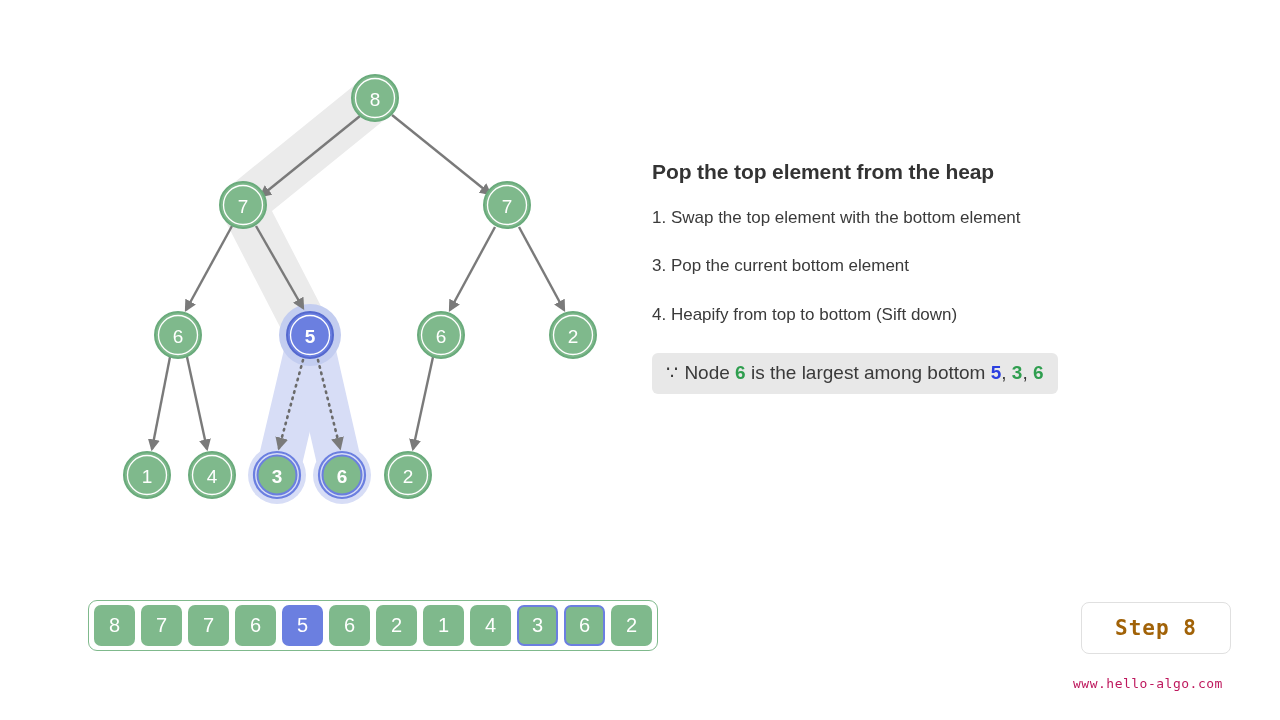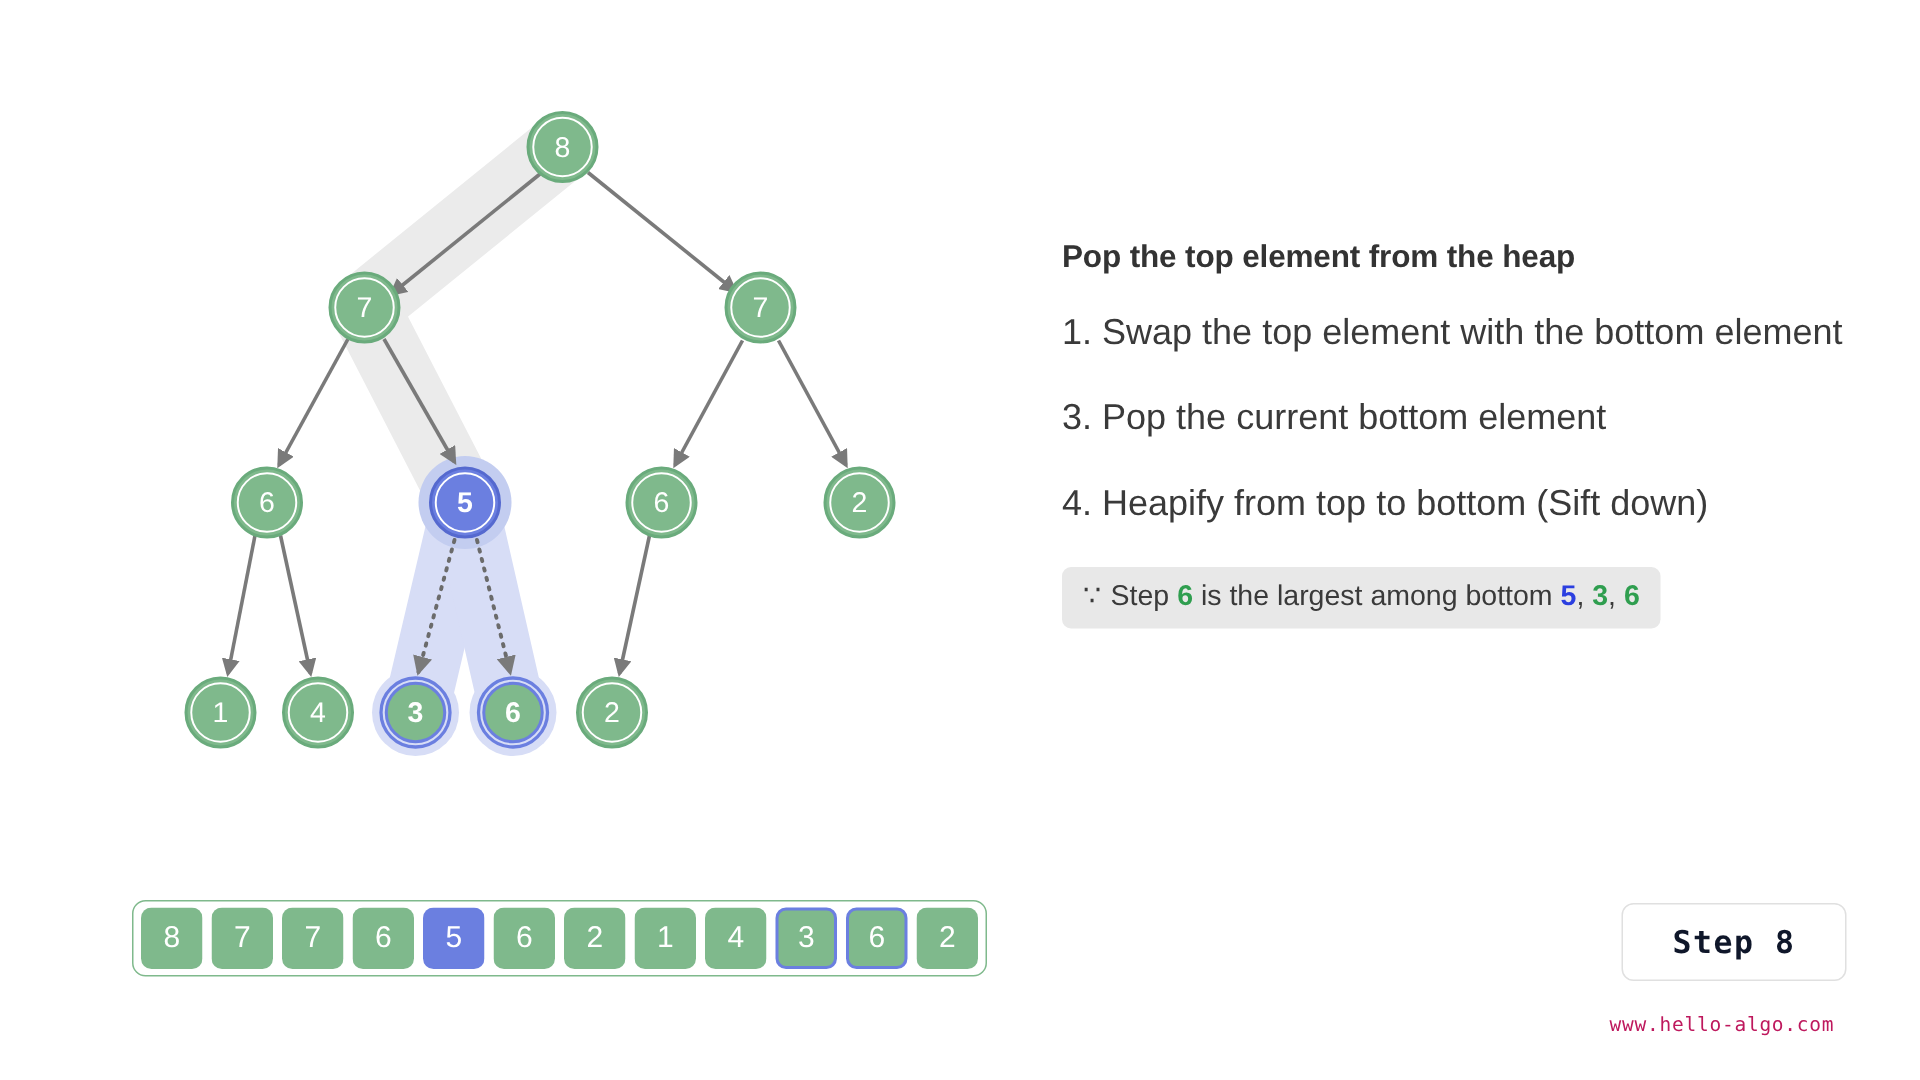--- a/index.html
+++ b/index.html
@@ -34,7 +34,7 @@
   
   #info-panel {
     position: absolute;
-    left: 708px;
+    left: 652px;
     top: 160px;
     width: 530px;
   }

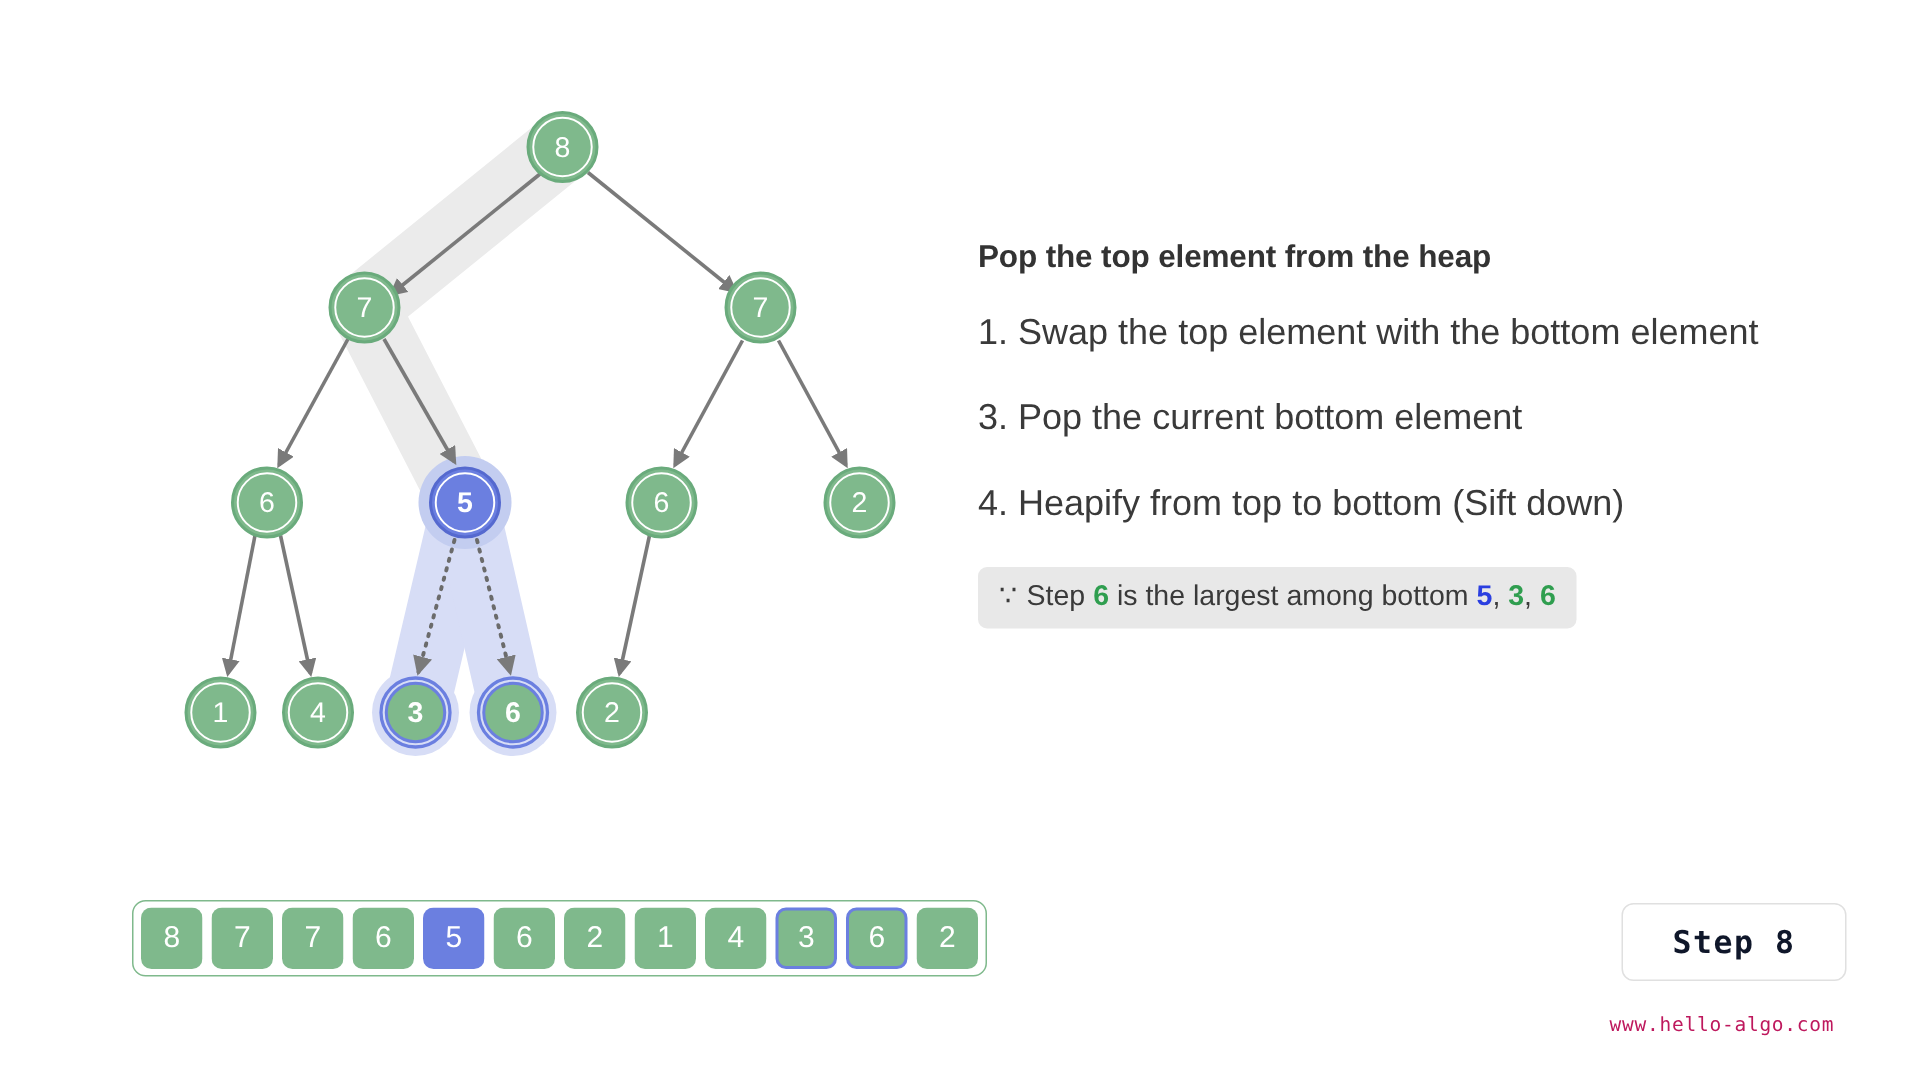--- a/index.html
+++ b/index.html
@@ -46,7 +46,7 @@
     letter-spacing: -0.1px;
   }
   .info-step {
-    font-size: 24px;
+    font-size: 17px;
     color: #3a3a3a;
     margin: 0 0 28px 0;
     line-height: 1.2;

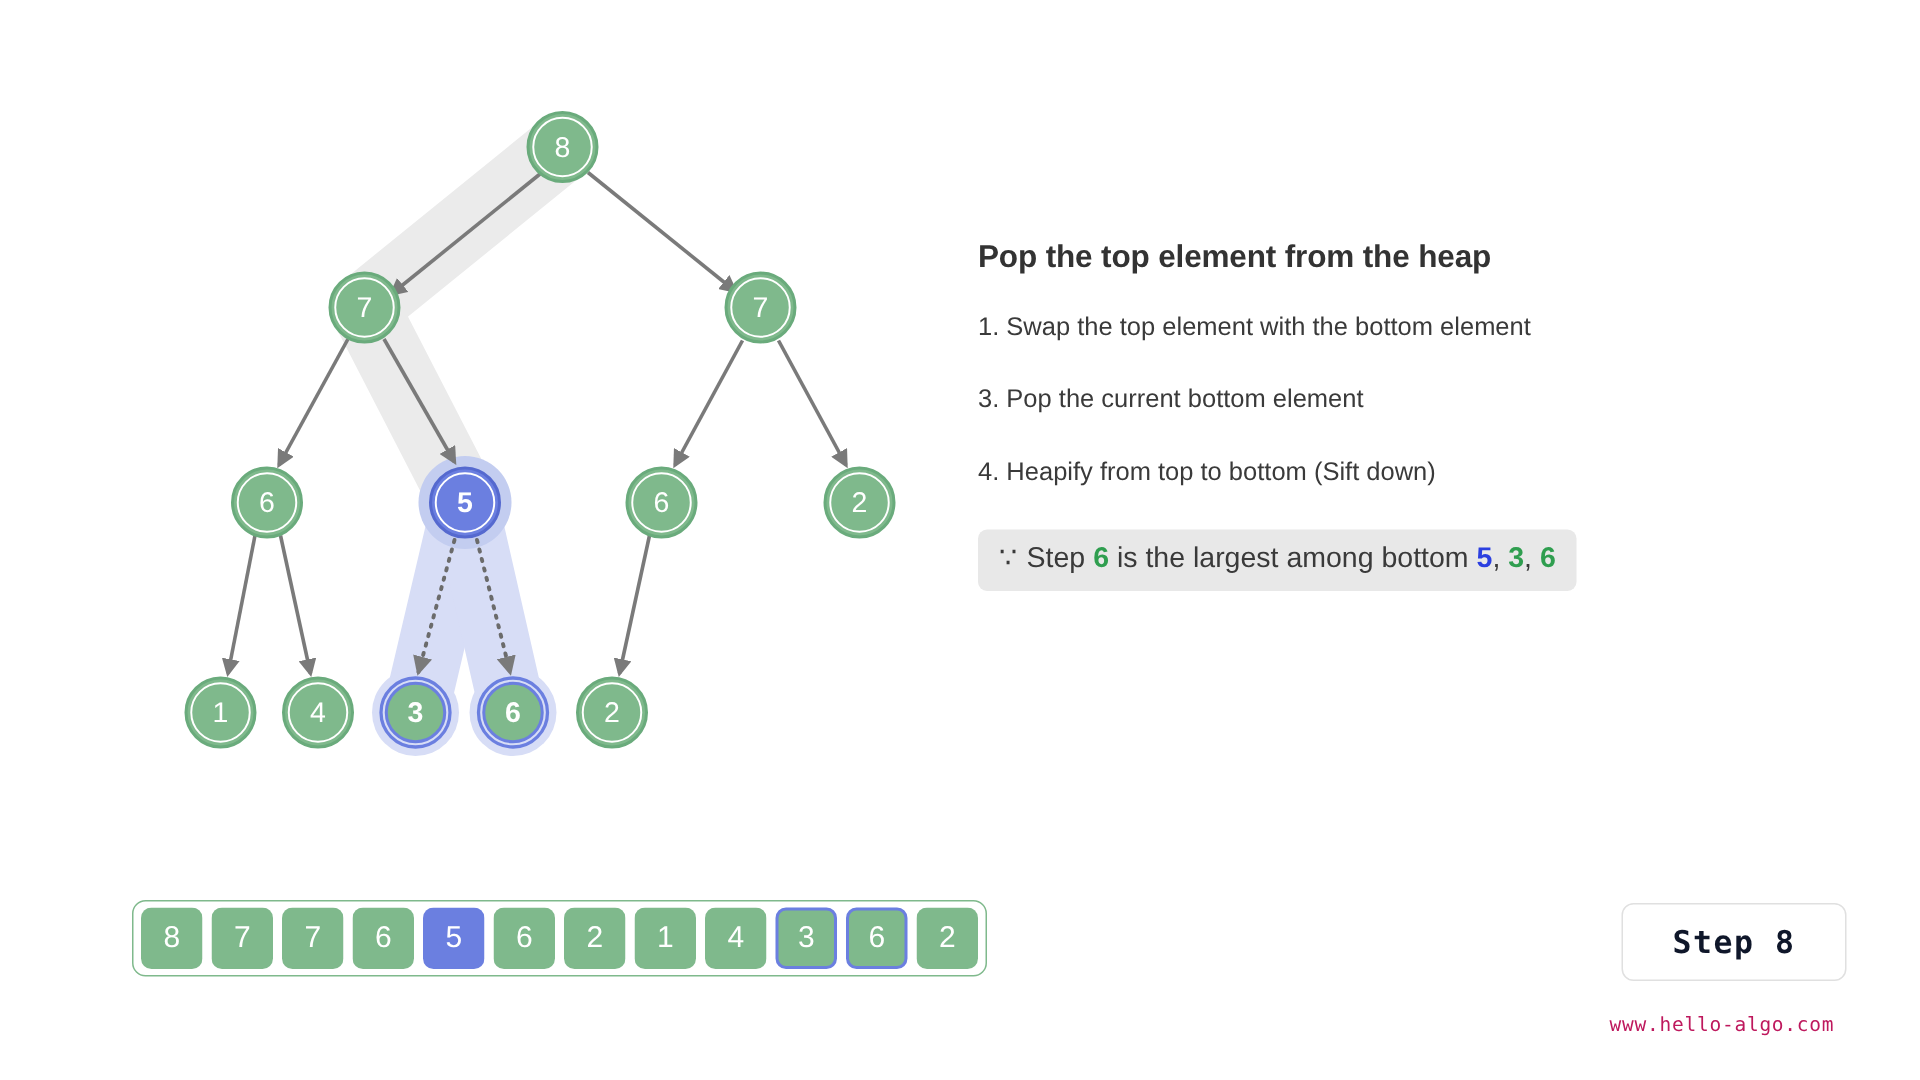--- a/index.html
+++ b/index.html
@@ -271,7 +271,7 @@
 
   <div id="info-hint">
     <span class="hint-sym">∵</span>
-    <span>Step</span>
+    <span>Node</span>
     <span class="hint-green">6</span>
     <span>is the largest among bottom</span>
     <span class="hint-blue">5</span><span>,</span>

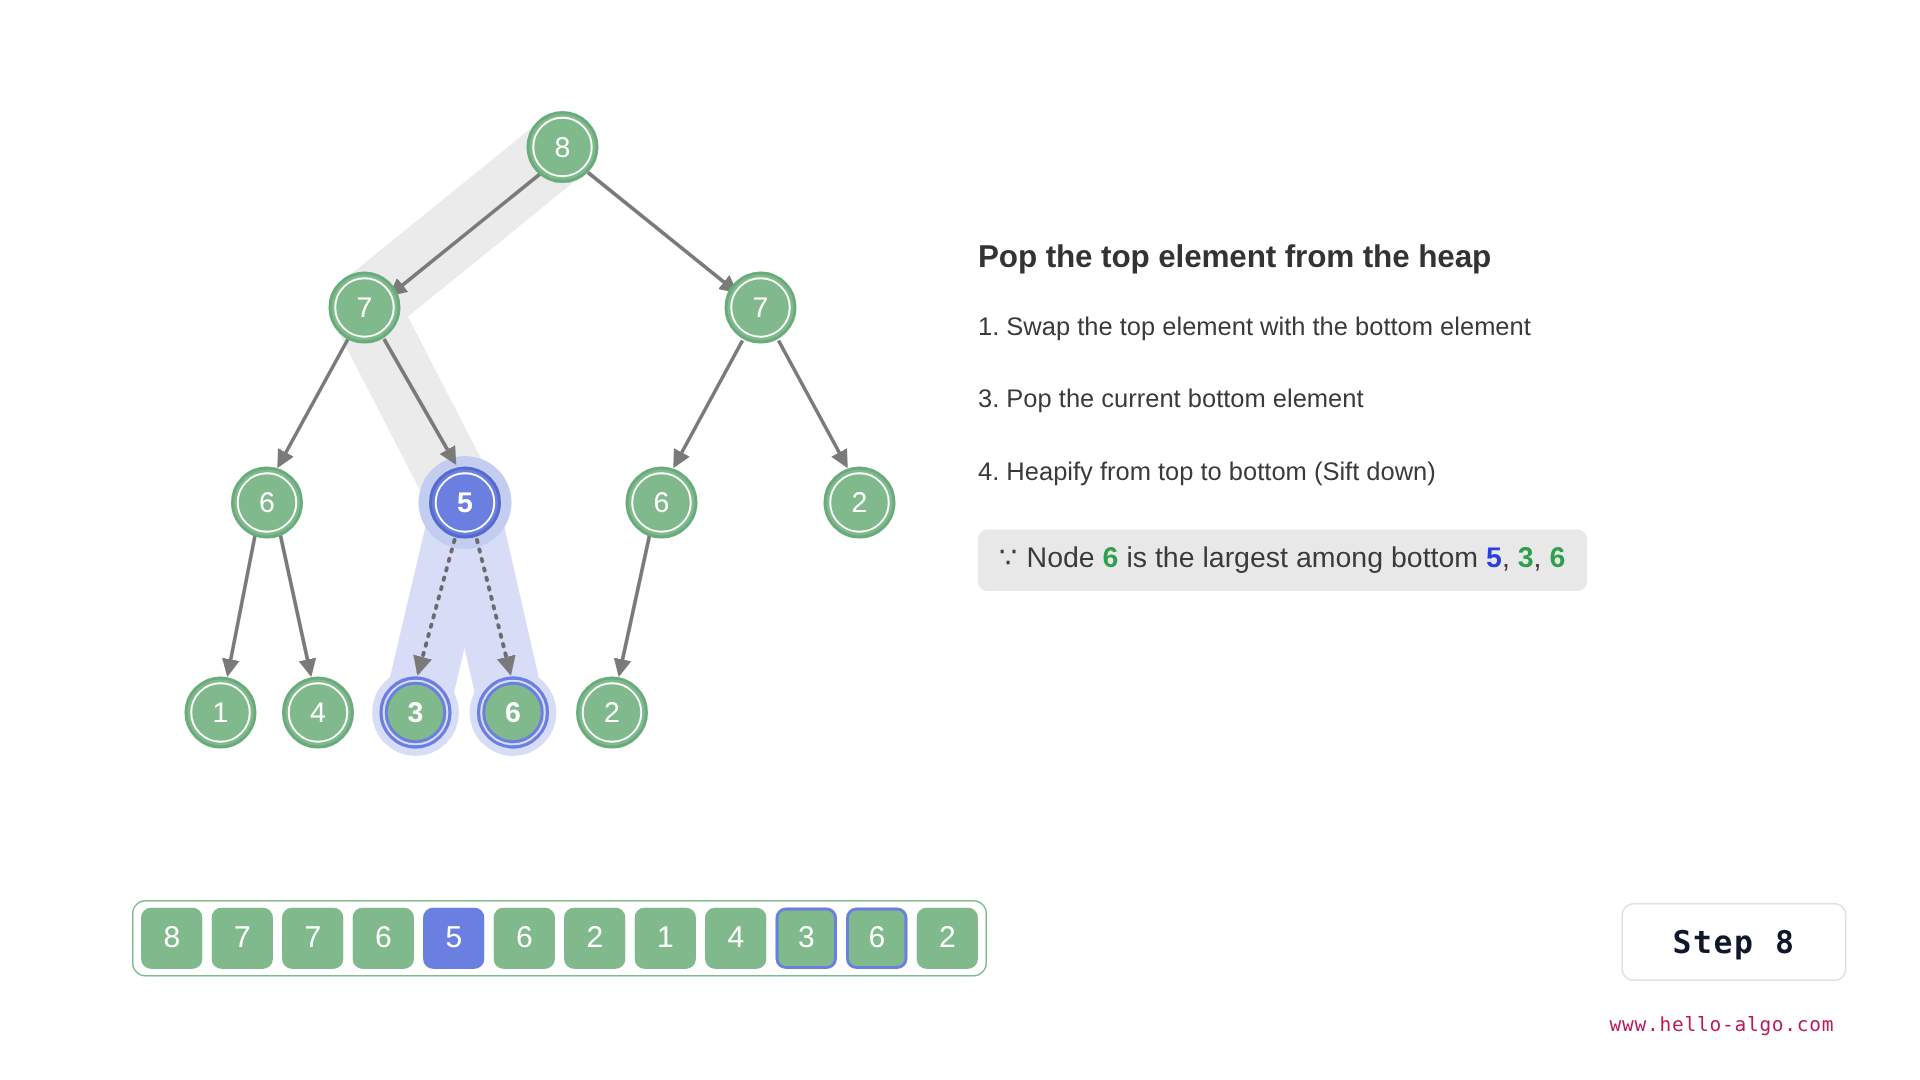--- a/index.html
+++ b/index.html
@@ -112,7 +112,7 @@
     font-family: "DejaVu Sans Mono", "Liberation Mono", monospace;
     font-size: 21px;
     font-weight: bold;
-    color: #0f172a;
+    color: #a16207;
     background: #ffffff;
     letter-spacing: 1px;
   }

